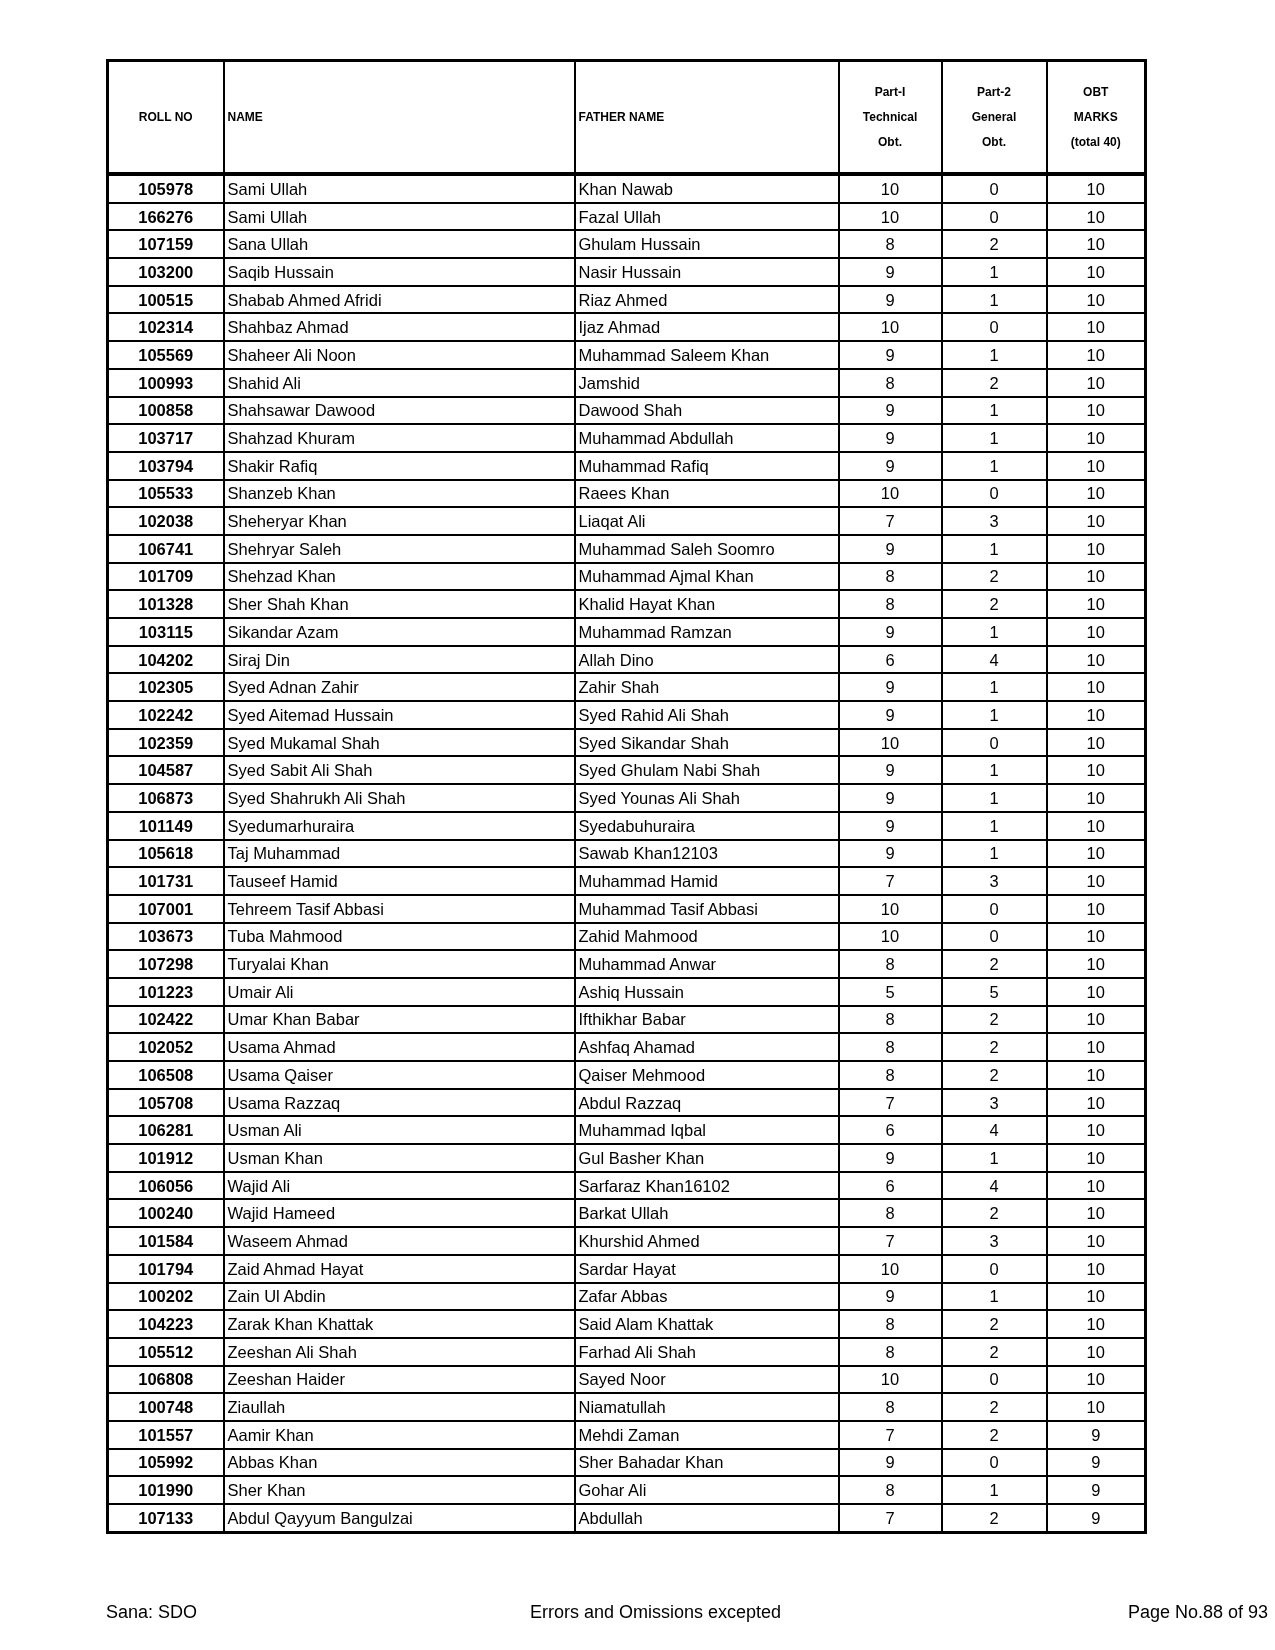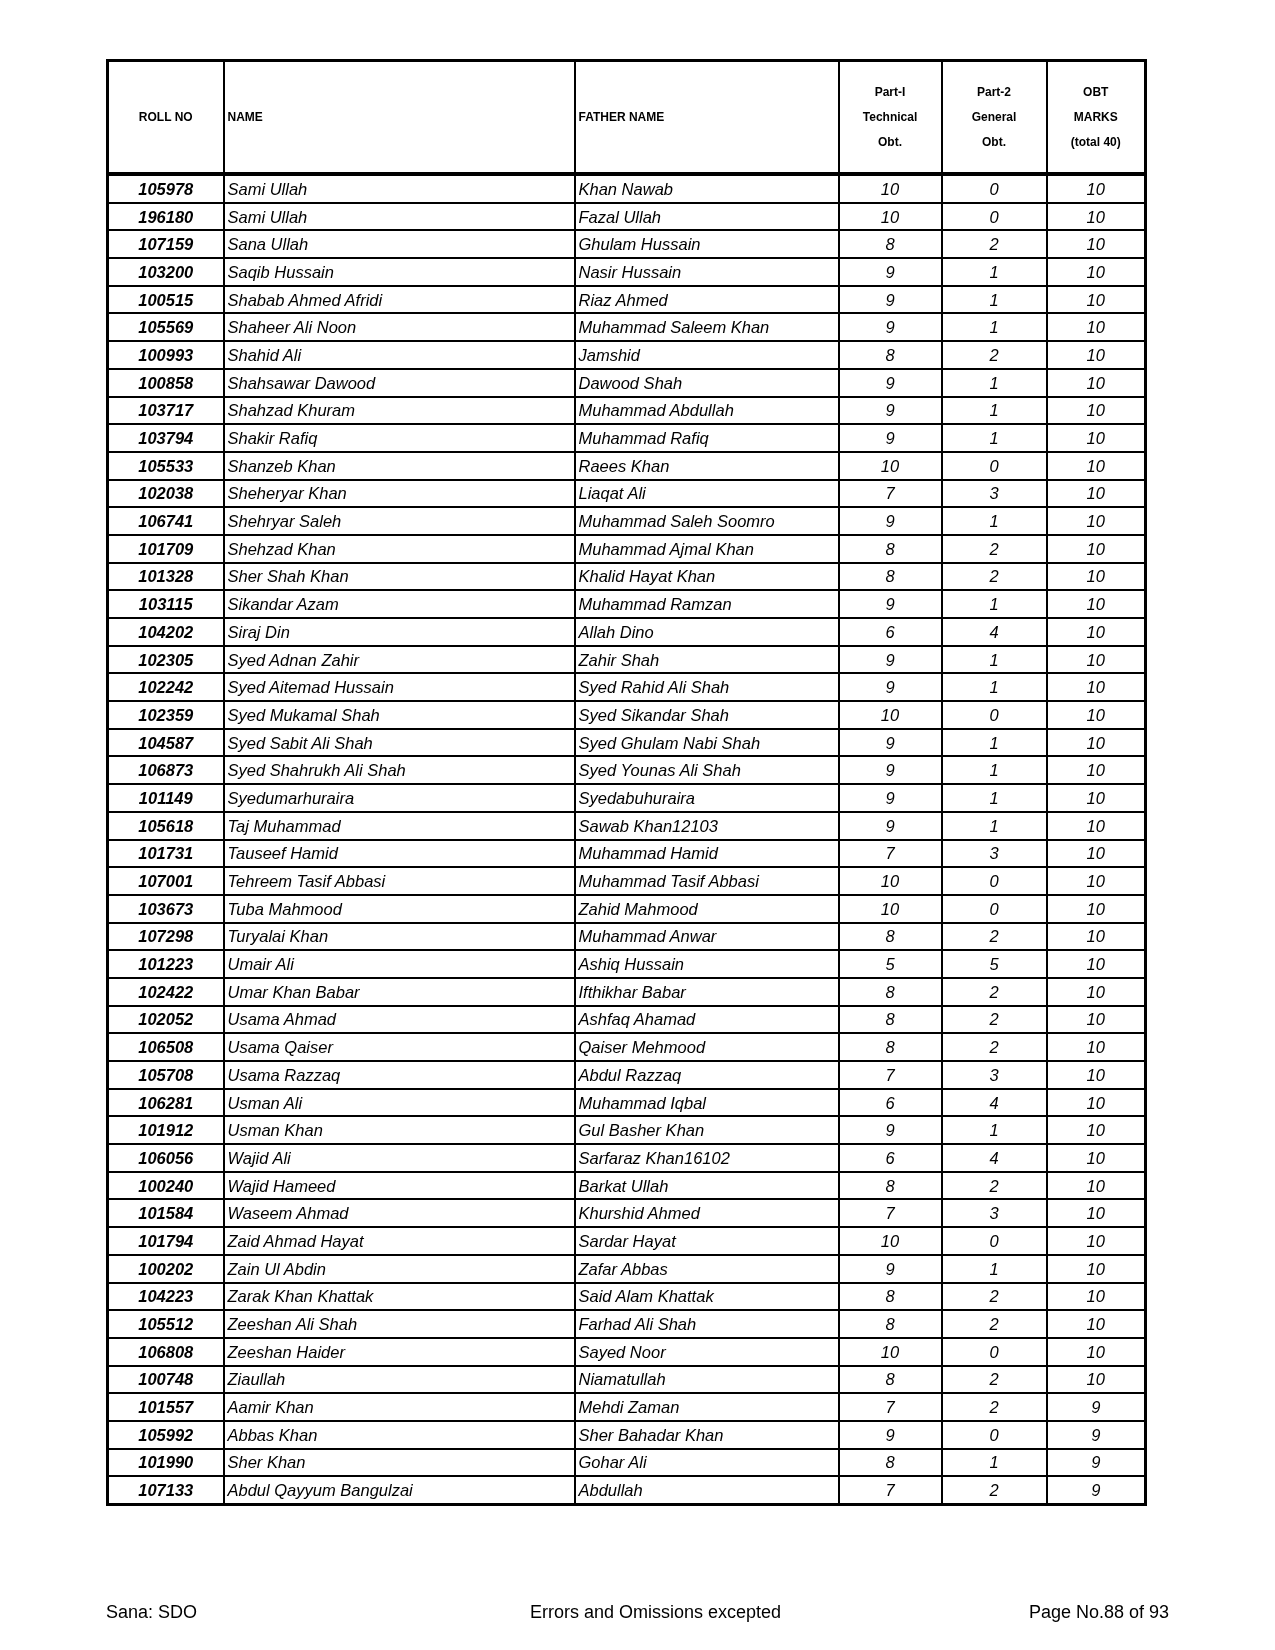--- a/index.html
+++ b/index.html
@@ -28,7 +28,7 @@
     height: 25.7px; border: 2px solid #000; border-top-width: 2px;
     font-size: 16.5px; padding: 0 3px; line-height: 22px; white-space: nowrap; overflow: hidden;
   }
-  table.results tbody tr { border-top: 2px solid #0f172a; font-style: italic; }
+  table.results tbody tr { border-top: 2px solid #0f172a; }
   td.roll { text-align: center; font-weight: bold; }
   td.name, td.father { text-align: left; }
   td.num { text-align: center; }

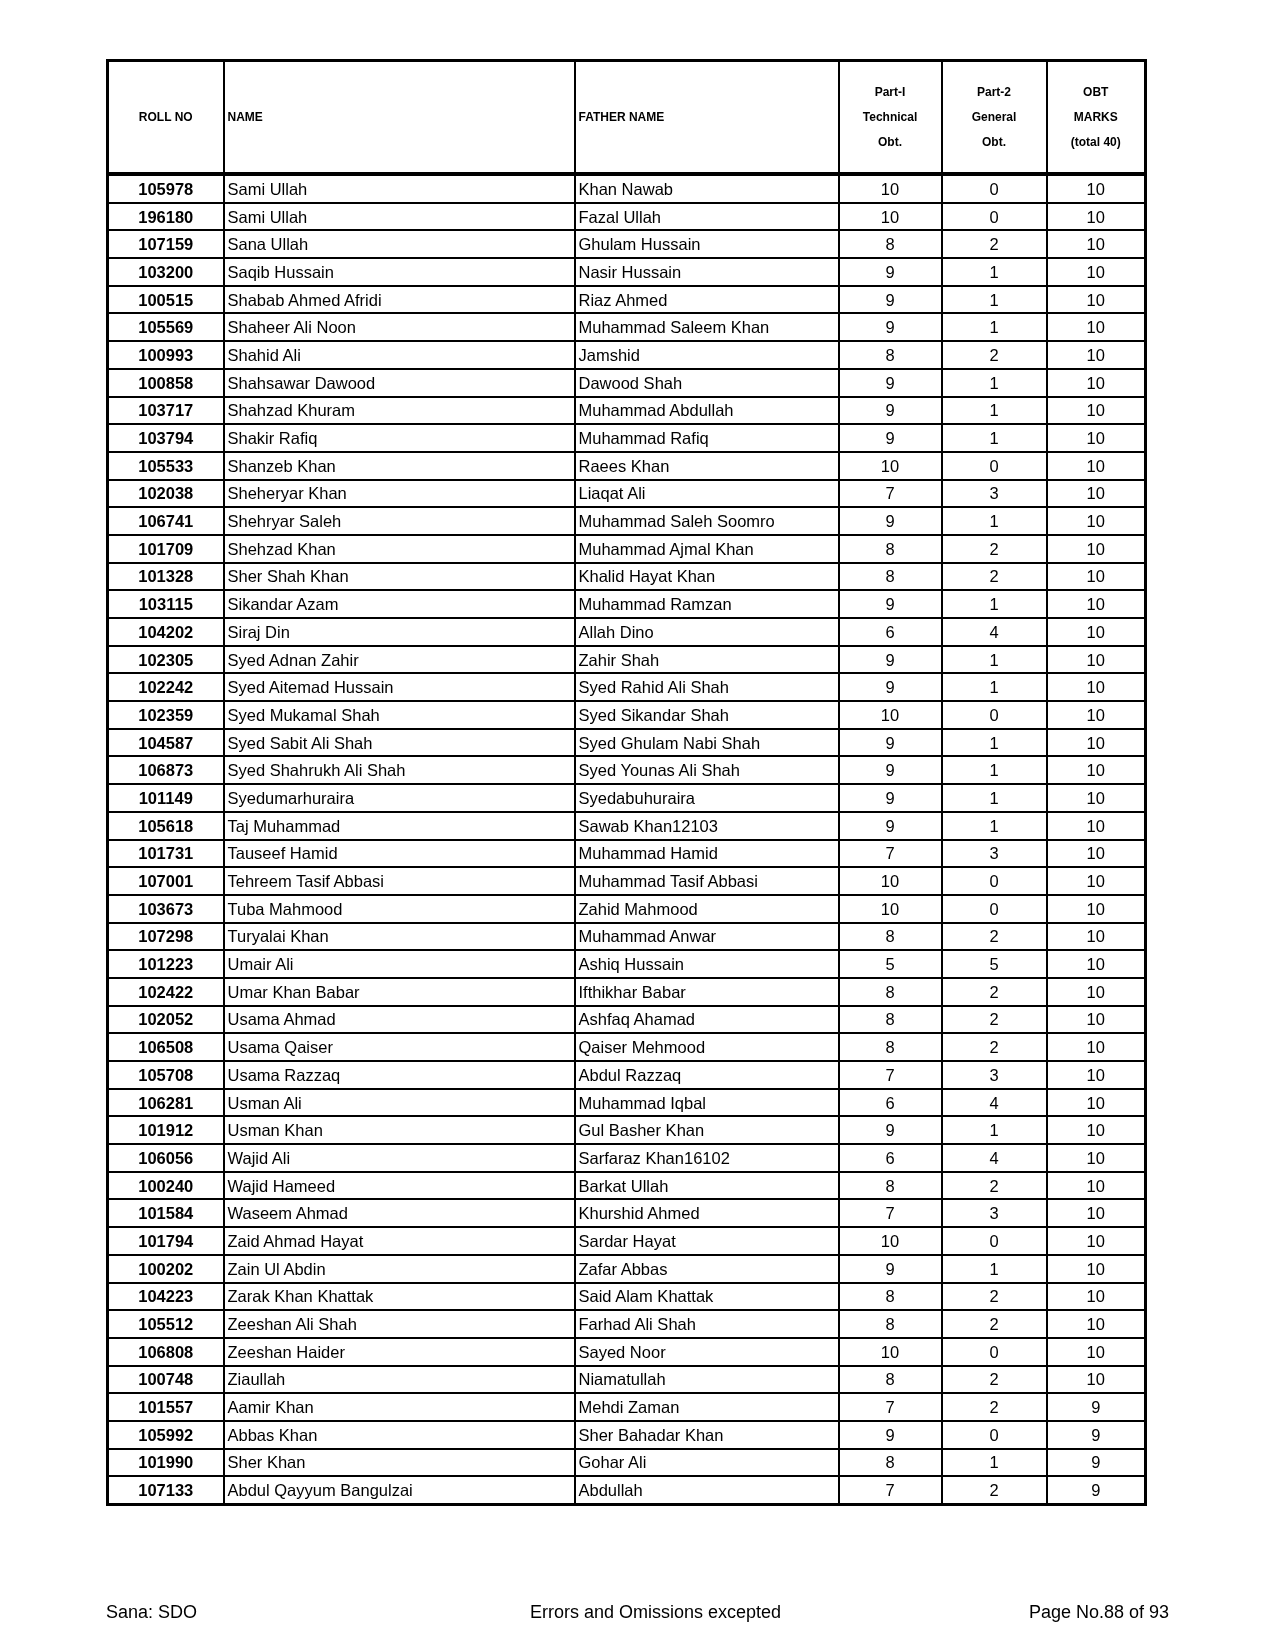--- a/index.html
+++ b/index.html
@@ -82,7 +82,7 @@
           <td class="num">10</td>
         </tr>
         <tr>
-          <td class="roll">196180</td>
+          <td class="roll">166276</td>
           <td class="name">Sami Ullah</td>
           <td class="father">Fazal Ullah</td>
           <td class="num">10</td>

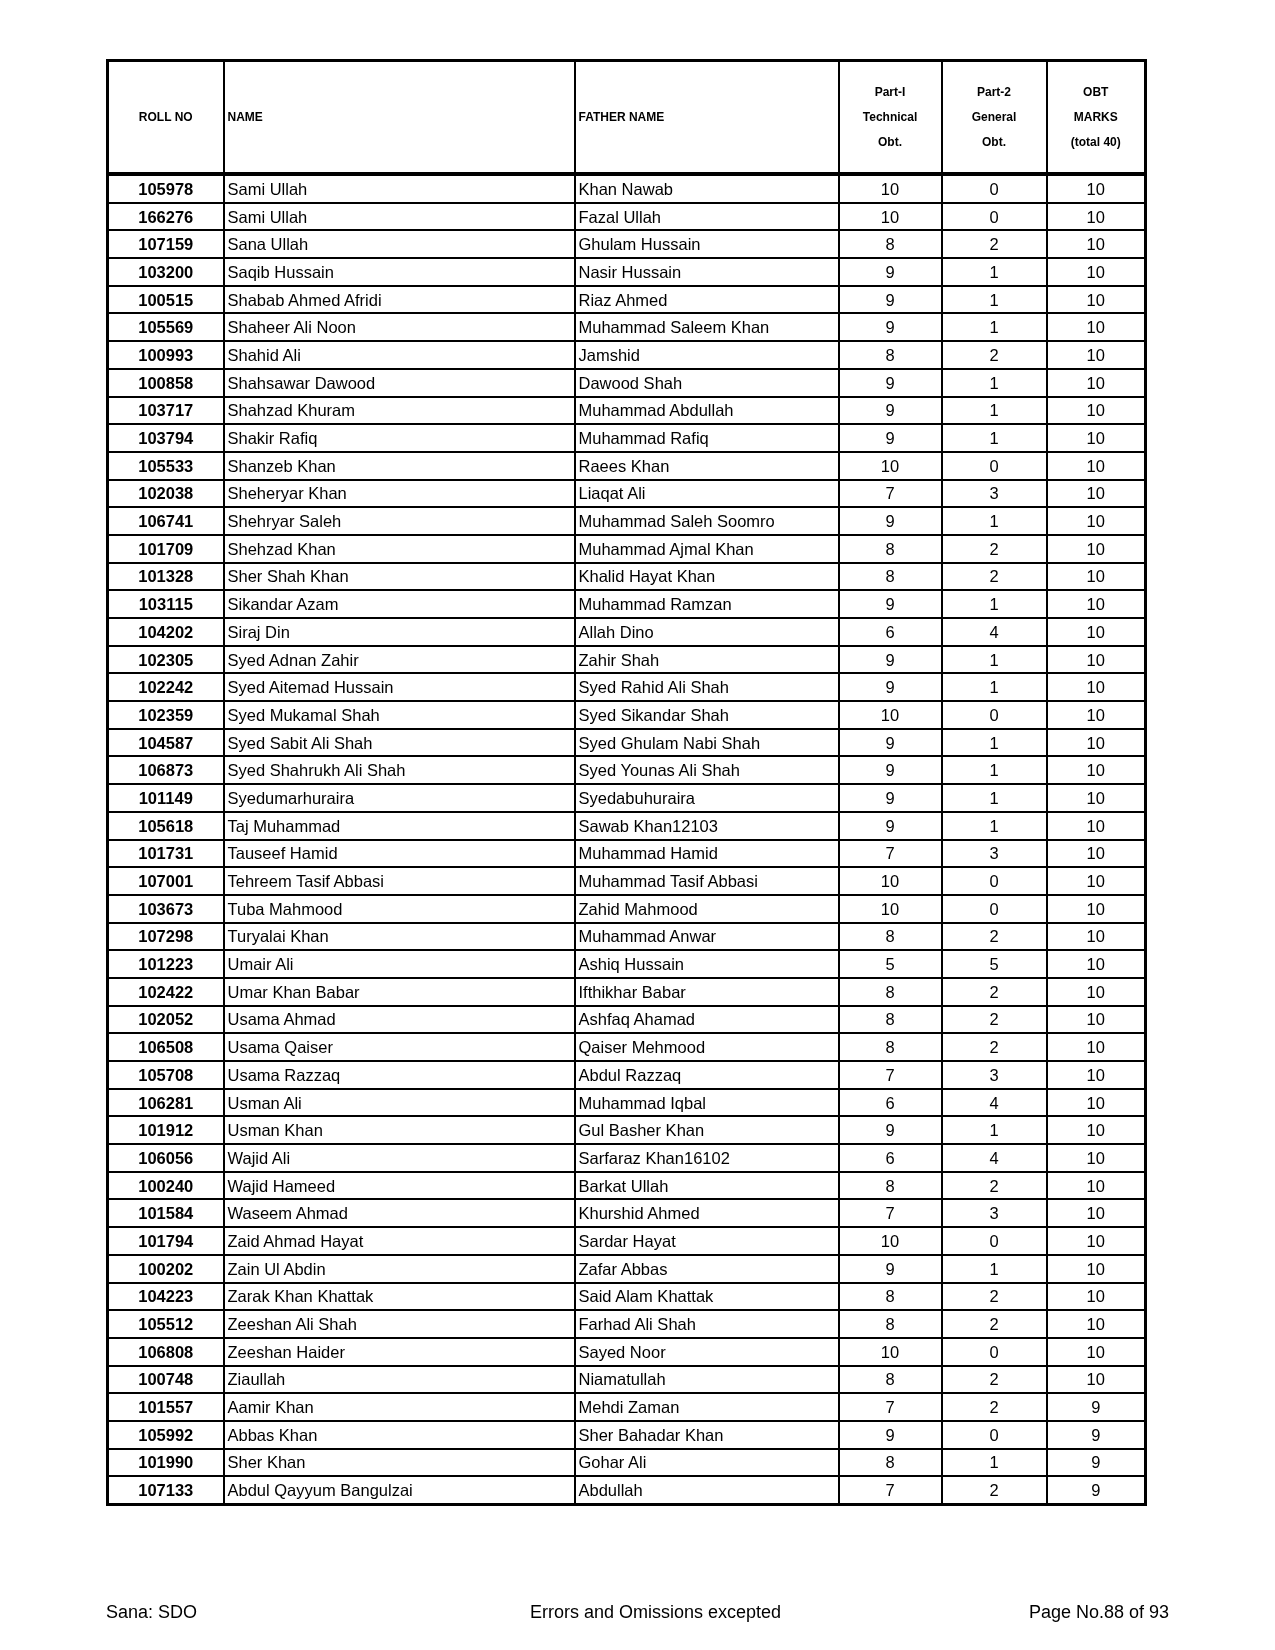--- a/index.html
+++ b/index.html
@@ -114,6 +114,14 @@
           <td class="num">10</td>
         </tr>
         <tr>
+          <td class="roll">102314</td>
+          <td class="name">Shahbaz Ahmad</td>
+          <td class="father">Ijaz Ahmad</td>
+          <td class="num">10</td>
+          <td class="num">0</td>
+          <td class="num">10</td>
+        </tr>
+        <tr>
           <td class="roll">105569</td>
           <td class="name">Shaheer Ali Noon</td>
           <td class="father">Muhammad Saleem Khan</td>

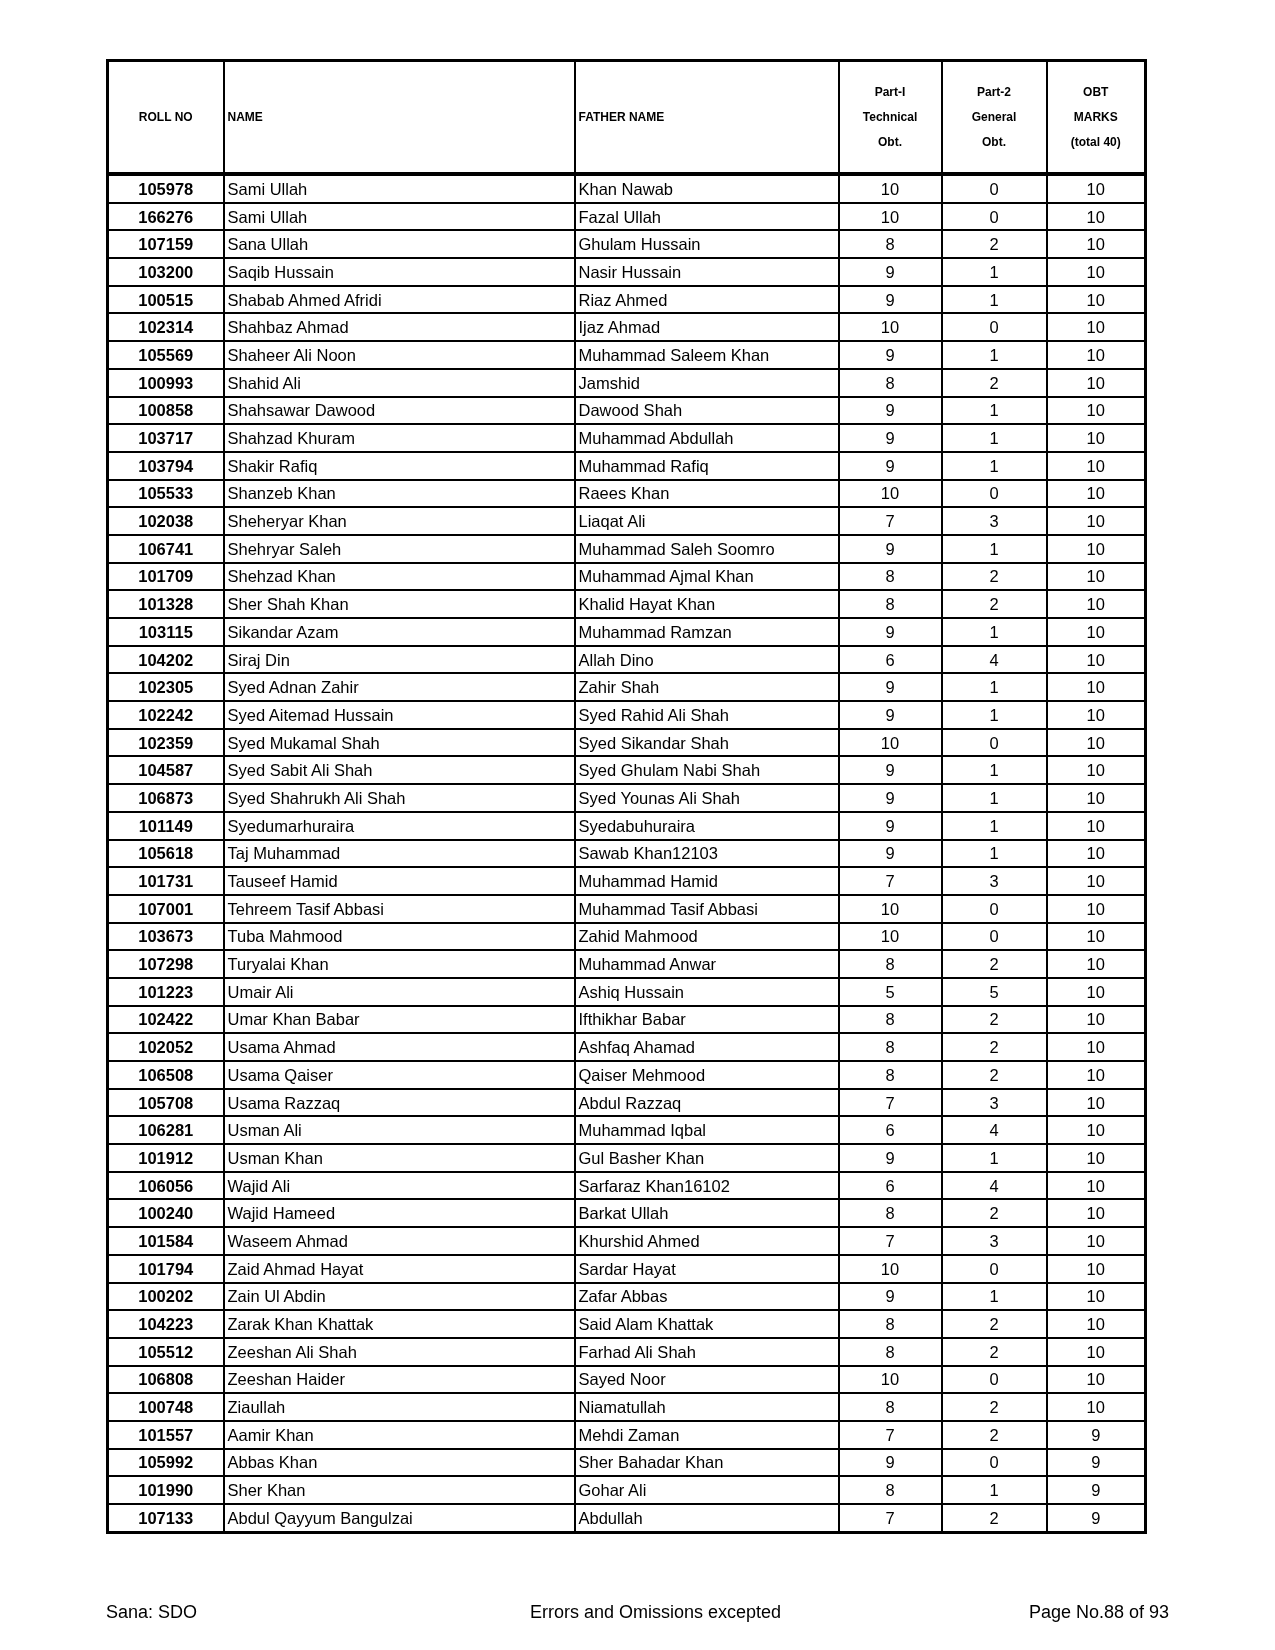--- a/index.html
+++ b/index.html
@@ -35,7 +35,7 @@
   .footer { position: absolute; top: 1600px; font-size: 18px; line-height: 24px; }
   .footer.title { left: 106px; }
   .footer.note { left: 530px; }
-  .footer.pageno { left: 1029px; text-align: center; }
+  .footer.pageno { left: 1128px; text-align: center; }
 </style>
 </head>
 <body>

